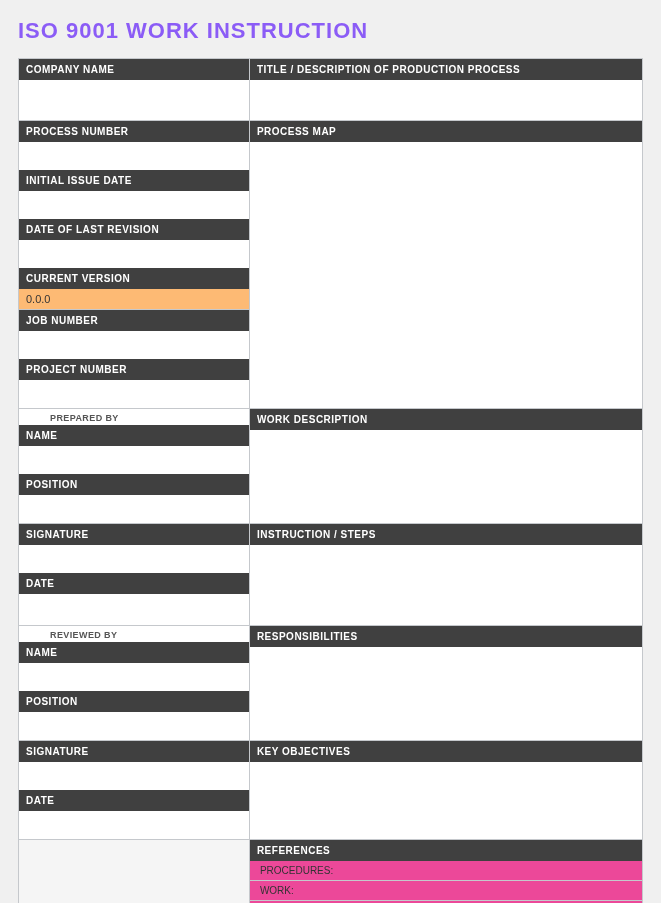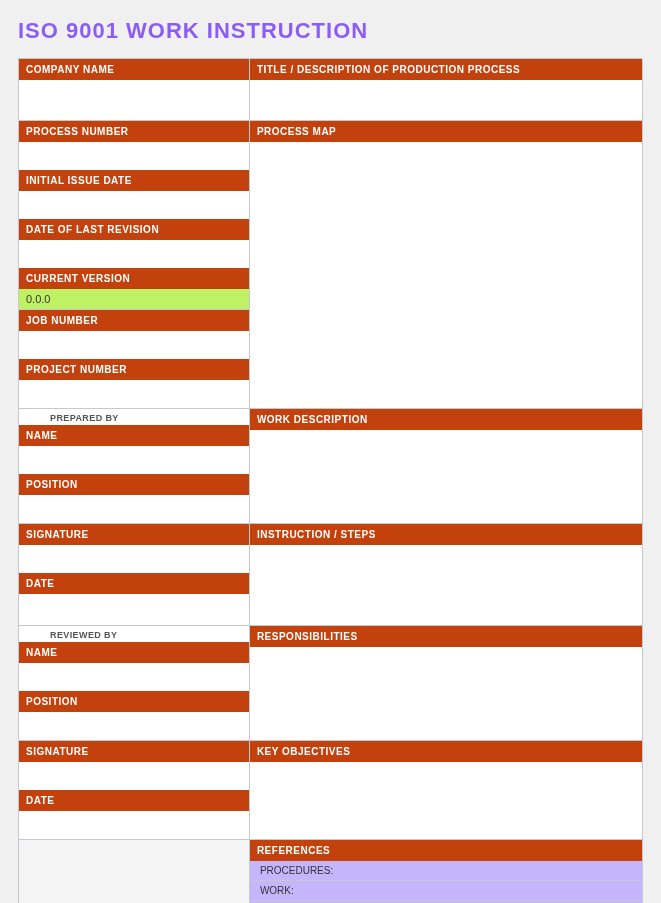--- a/index.html
+++ b/index.html
@@ -24,7 +24,7 @@
       background: #fff;
     }
     .dark-header {
-      background: #c2410c;
+      background: #404040;
       color: #fff;
       font-size: 10px;
       font-weight: 700;

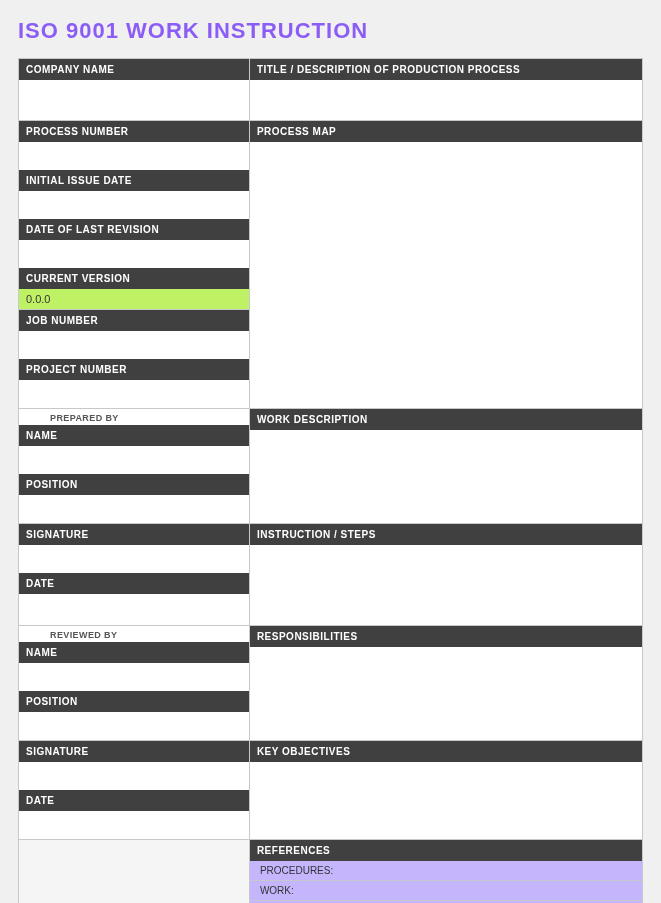--- a/index.html
+++ b/index.html
@@ -93,7 +93,7 @@
       <div class="dark-header">DATE OF LAST REVISION</div>
       <div class="cell-value light-bg short-cell"></div>
       <div class="dark-header">CURRENT VERSION</div>
-      <div class="cell-value" style="font-size:11px;padding:4px 7px;background:#bef264;">0.0.0</div>
+      <div class="cell-value" style="font-size:11px;padding:4px 7px;background:#fdba74;">0.0.0</div>
     </td>
     <td rowspan="2">
       <div class="dark-header">PROCESS MAP</div>

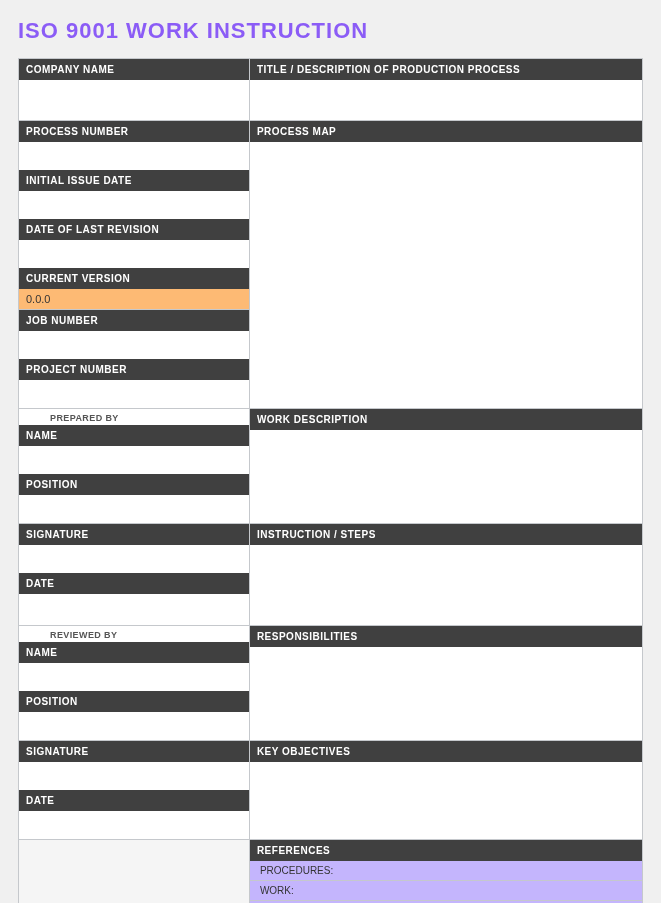--- a/index.html
+++ b/index.html
@@ -60,7 +60,7 @@
       font-size: 10px;
       color: #333;
       padding: 4px 10px;
-      background: #c4b5fd;
+      background: #ec4899;
       border-bottom: 1px solid #c5c8cc;
     }
     .ref-row:last-child { border-bottom: none; }

